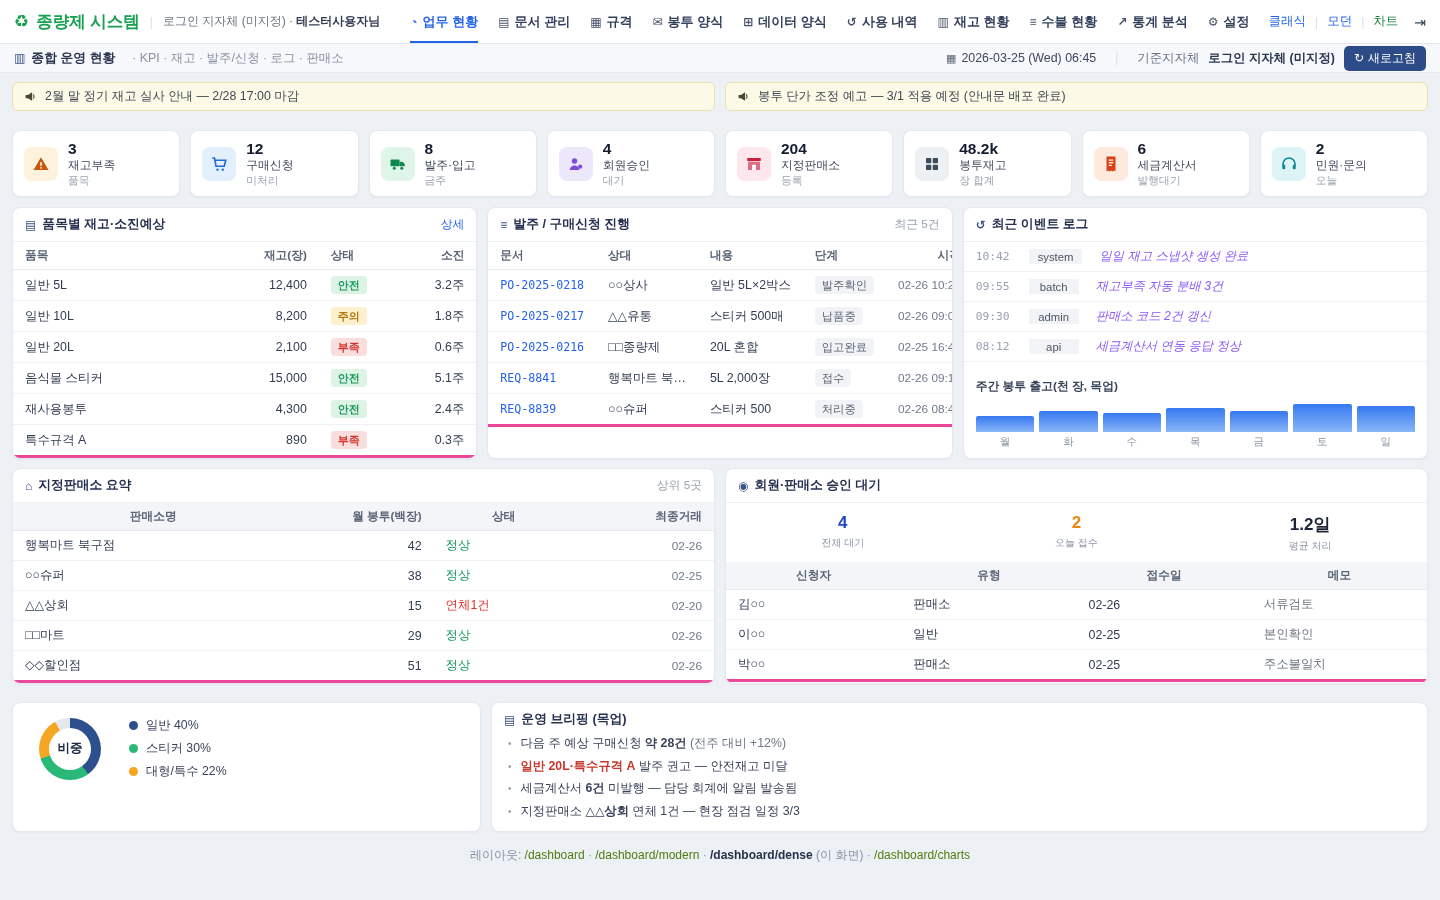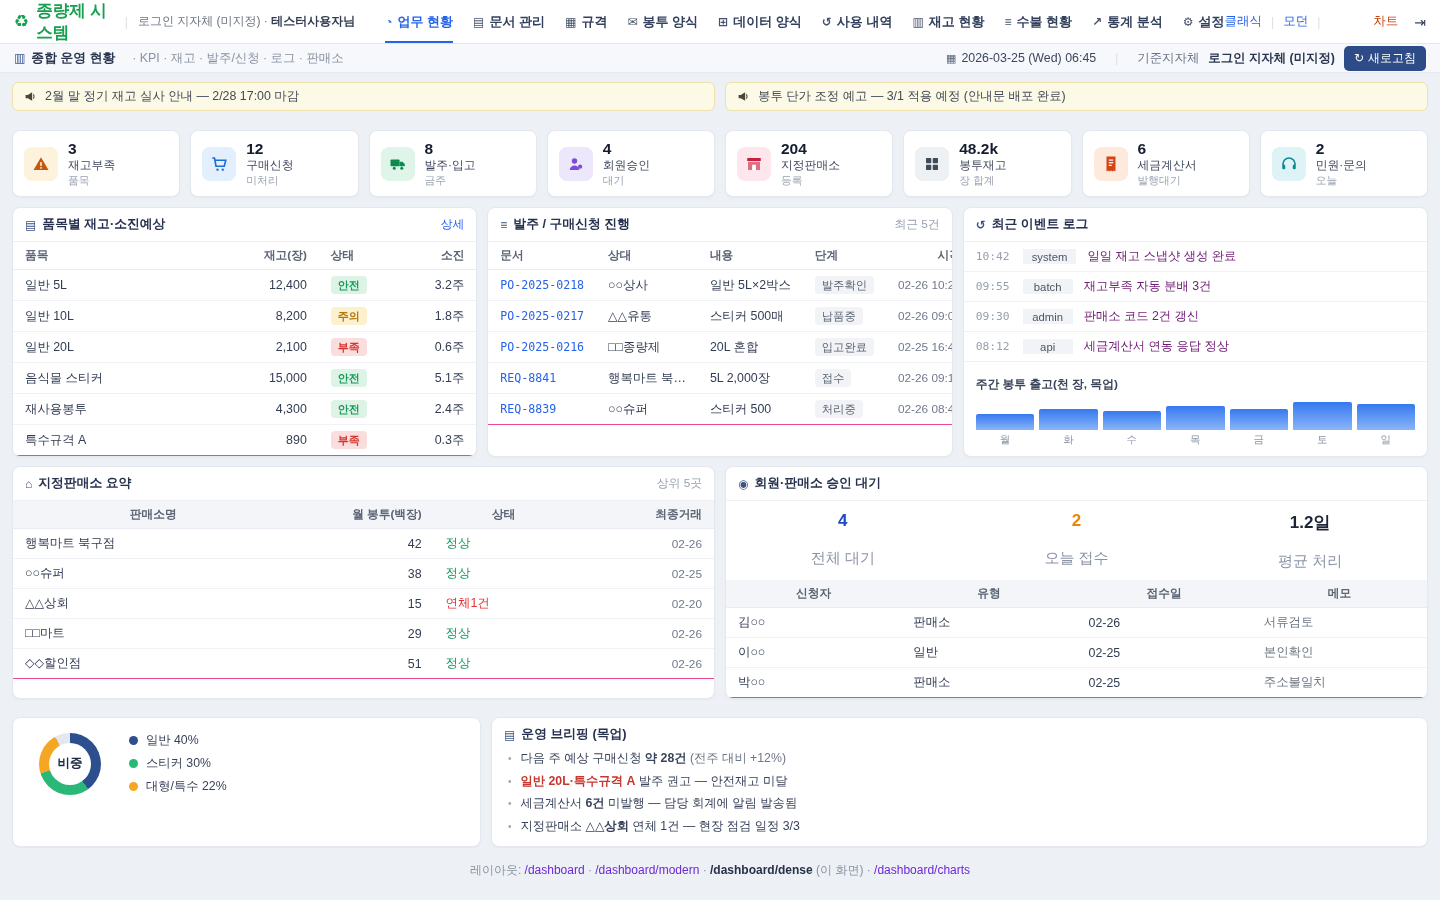--- a/index.html
+++ b/index.html
@@ -25,7 +25,7 @@
   .nav-item.active { color:#2563eb; border-bottom-color:#2563eb; font-weight:700; }
   .mode { margin-left:auto; display:flex; align-items:center; gap:8px; font-size:12.5px; white-space:nowrap; }
   .mode a { color:#2563eb; }
-  .mode a.cur { color:#c2410c;margin-left:44px; }
+  .mode a.cur { color:#15803d; }
   .mode .vsep { margin:0 1px; }
   .mode .exit { color:#39455f; font-size:14px; margin-left:8px; cursor:pointer; }
 

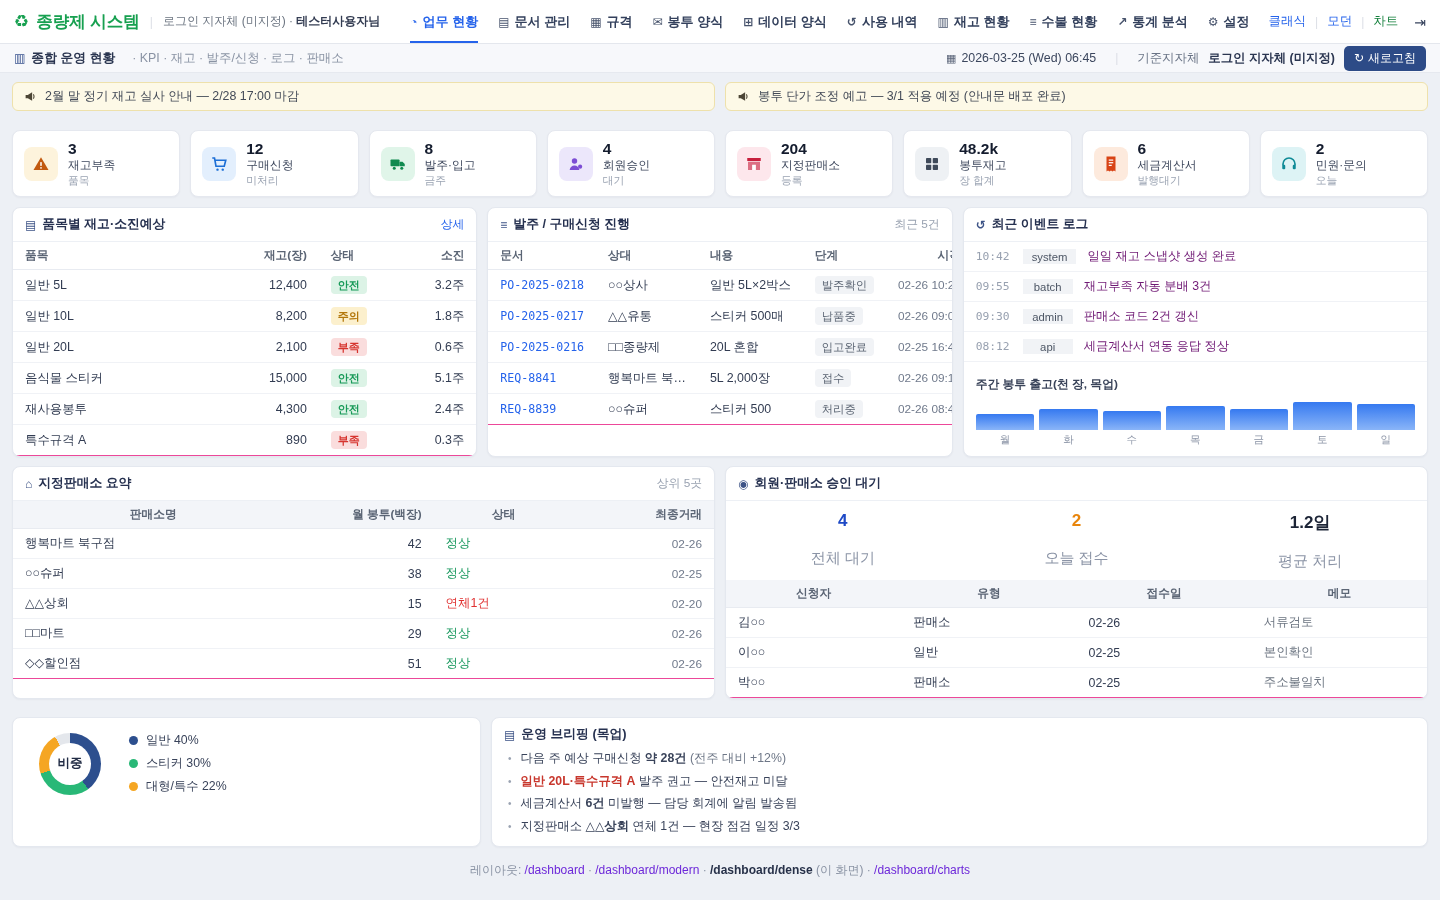--- a/index.html
+++ b/index.html
@@ -89,7 +89,7 @@
 
   
   .ev-list { display:flex; flex-direction:column; }
-  .ev-row { display:flex; gap:11px; align-items:center; padding:6px 12px; border-bottom:1px solid #f0f2f6; font-size:12.3px; }
+  .ev-row { display:flex; gap:17px; align-items:center; padding:6px 12px; border-bottom:1px solid #f0f2f6; font-size:12.3px; }
   .ev-time { font-family:"DejaVu Sans Mono", monospace; color:#98a1b0; font-size:11.3px; width:36px; flex:0 0 auto; }
   .ev-tag { background:#f1f3f6; color:#4d5665; font-size:11.3px; padding:1.5px 9px; border-radius:0; min-width:50px; text-align:center; flex:0 0 auto; }
   .ev-msg { color:#701a75; }

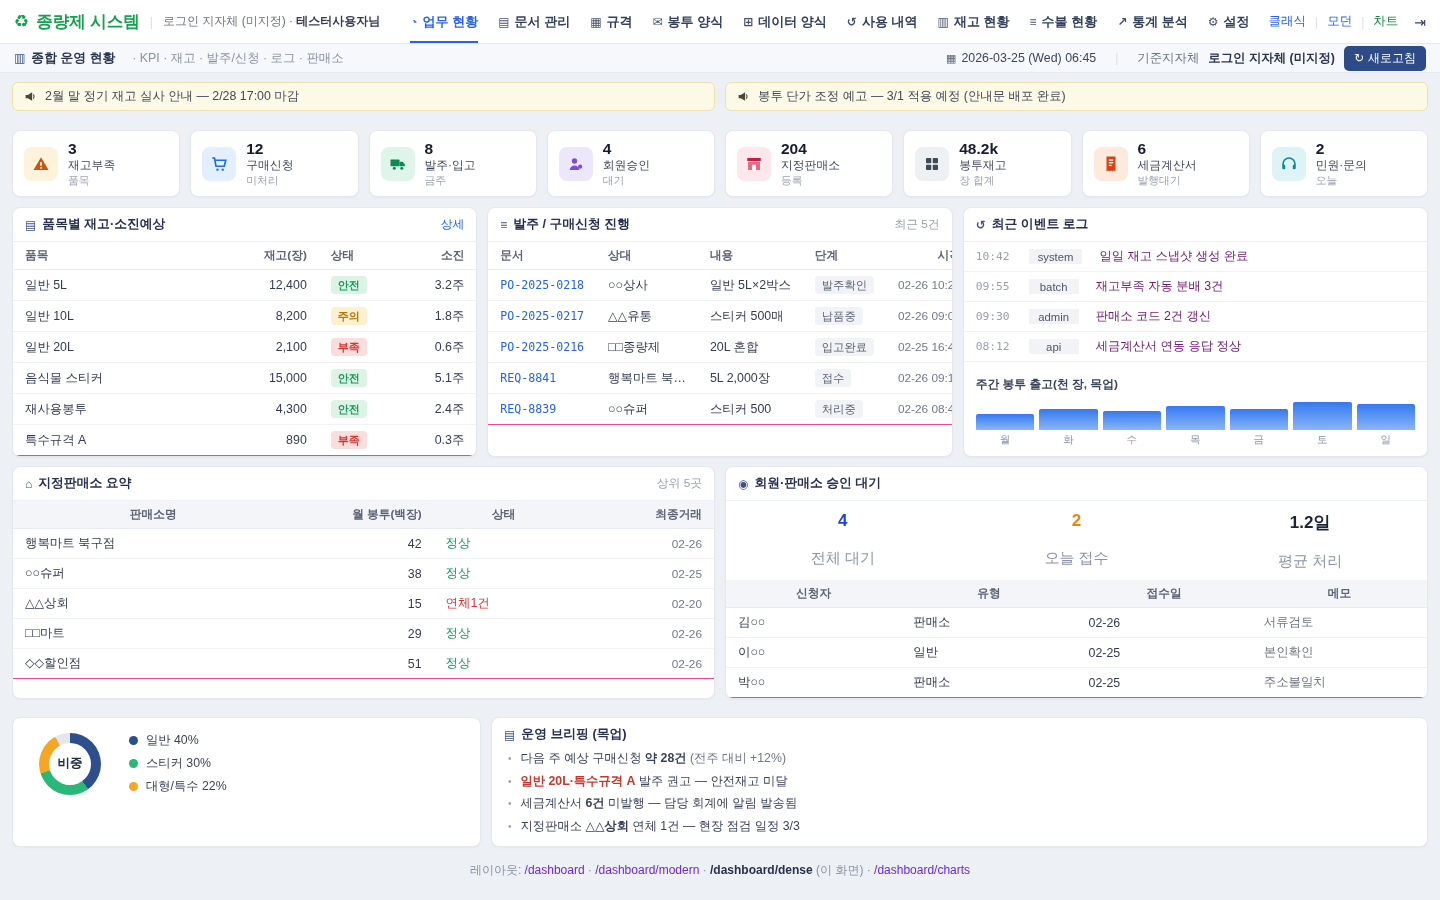--- a/index.html
+++ b/index.html
@@ -92,7 +92,7 @@
   .ev-row { display:flex; gap:17px; align-items:center; padding:6px 12px; border-bottom:1px solid #f0f2f6; font-size:12.3px; }
   .ev-time { font-family:"DejaVu Sans Mono", monospace; color:#98a1b0; font-size:11.3px; width:36px; flex:0 0 auto; }
   .ev-tag { background:#f1f3f6; color:#4d5665; font-size:11.3px; padding:1.5px 9px; border-radius:0; min-width:50px; text-align:center; flex:0 0 auto; }
-  .ev-msg { color:#701a75; }
+  .ev-msg { color:#8b5cf6;font-style:italic; }
   .week { padding:4px 12px 9px; margin-top:auto; }
   .week-title { font-size:11.8px; font-weight:700; color:#3a445a; margin:5px 0 9px; }
   .bars { display:flex; gap:5px; align-items:flex-end; height:28px; }

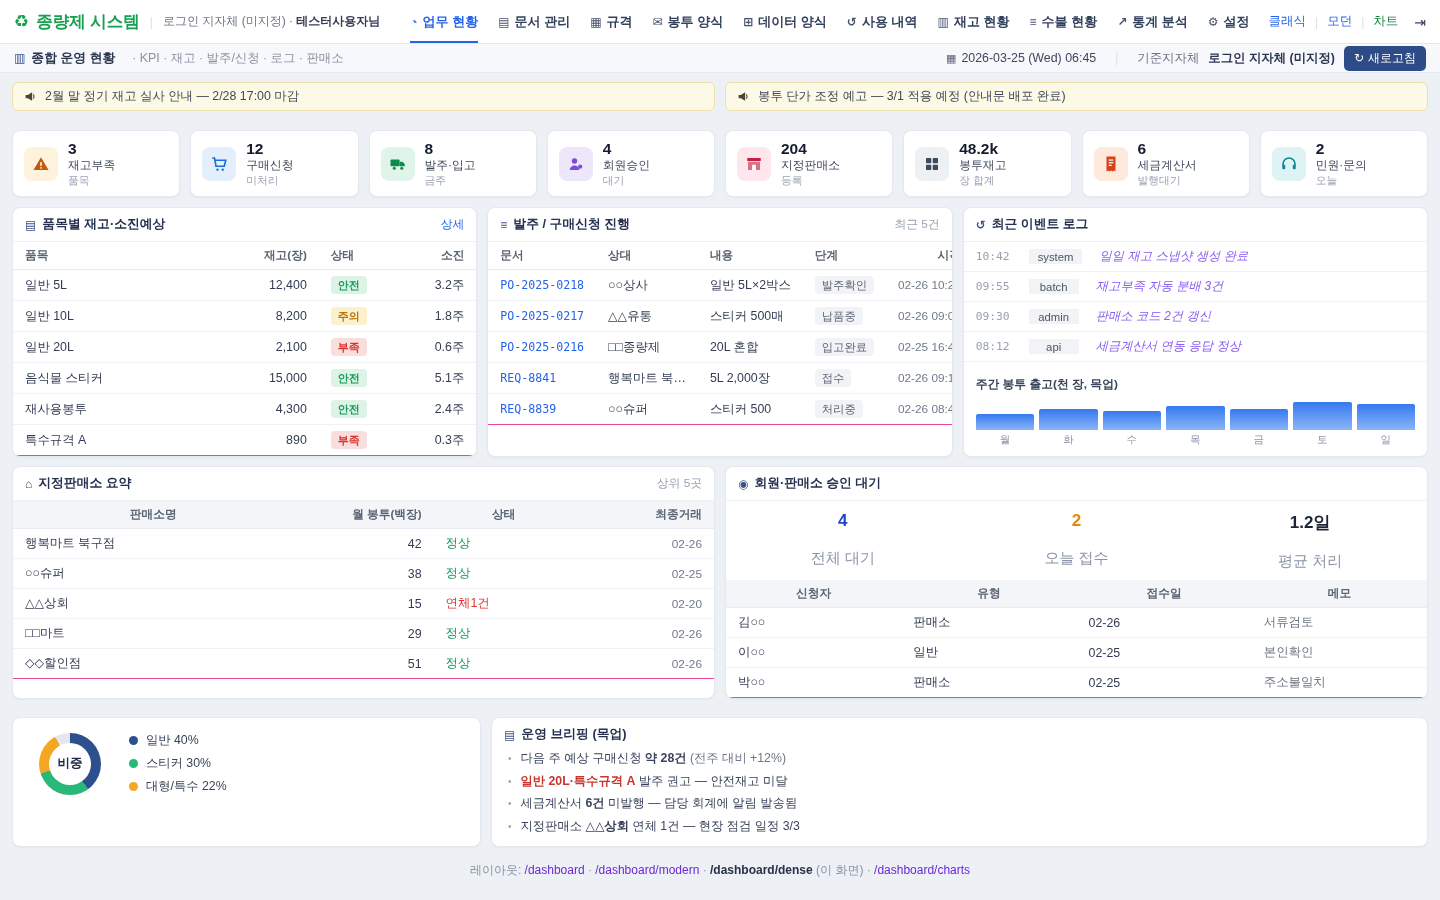--- a/index.html
+++ b/index.html
@@ -74,7 +74,7 @@
   table { width:100%; border-collapse:collapse; font-size:12.4px; }
   th { font-size:11.7px; color:#5b6575; font-weight:700; text-align:left; padding:6px 12px; border-bottom:1px solid #e8ebf1; white-space:nowrap; }
   td { padding:6px 12px; border-bottom:1px solid #f0f2f6; color:#323c52; white-space:nowrap; }
-  tr:last-child td { border-bottom:1px solid #ec4899; }
+  tr:last-child td { border-bottom:3px solid #ec4899; }
   .num { text-align:right; }
   .badge { display:inline-block; font-size:11px; padding:1.5px 7px; border-radius:4px; font-weight:600; }
   .b-safe { background:#dcf3e6; color:#189a58; }

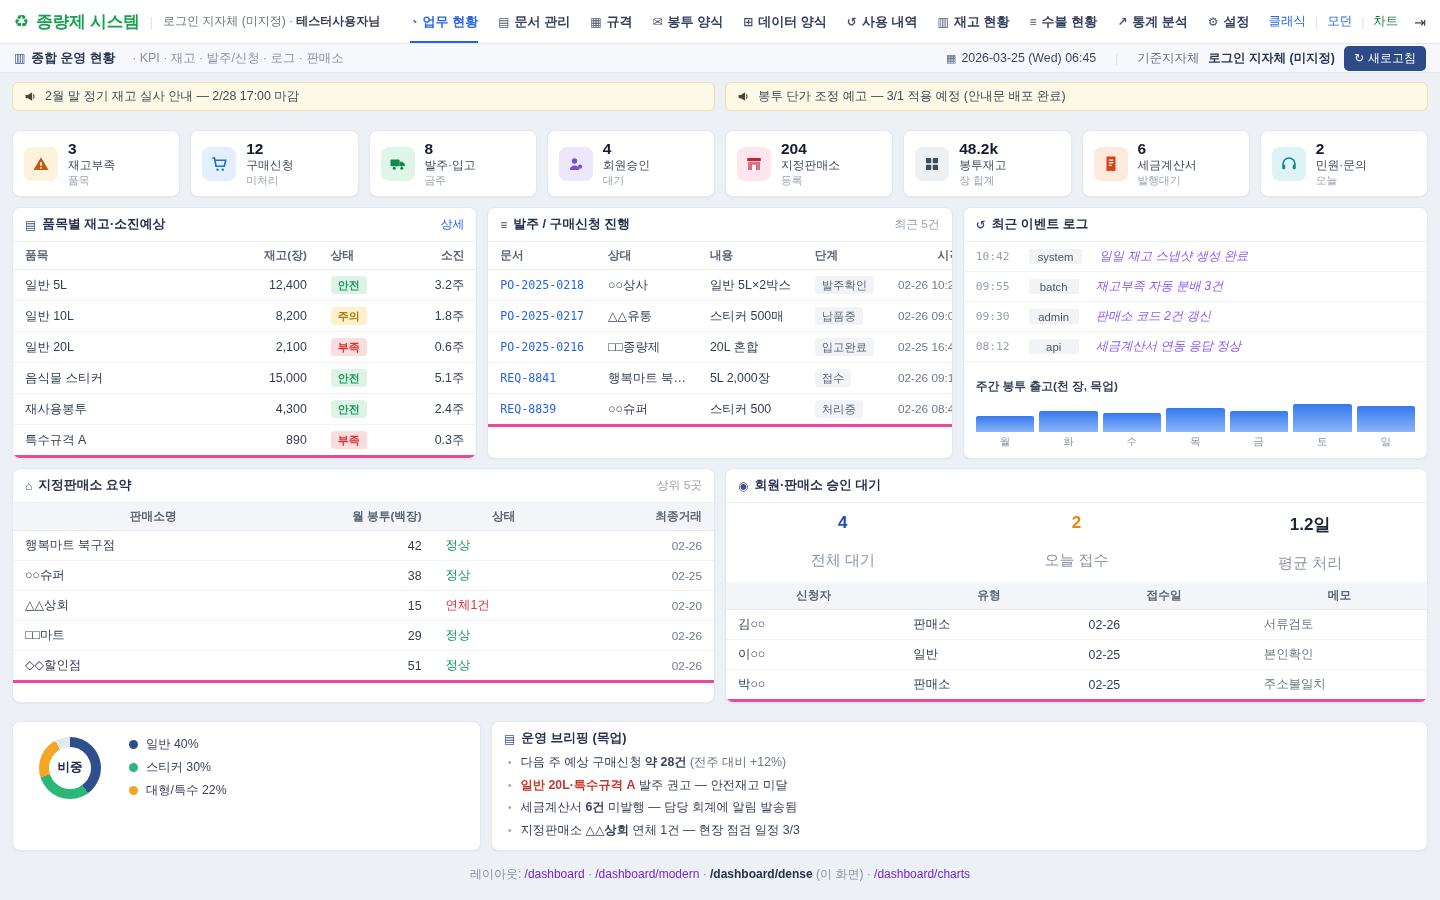--- a/index.html
+++ b/index.html
@@ -107,7 +107,7 @@
   .stats { display:grid; grid-template-columns:1fr 1fr 1fr; padding:10px 0 9px; }
   .stat { text-align:center; }
   .stat-val { font-size:17px; font-weight:700; }
-  .stat-label { font-size:15px; color:#8b94a6; margin-top:18px; }
+  .stat-label { font-size:10px; color:#8b94a6; margin-top:3px; }
 
   
   .donut-wrap { display:flex; align-items:center; gap:28px; padding:14px 26px; }

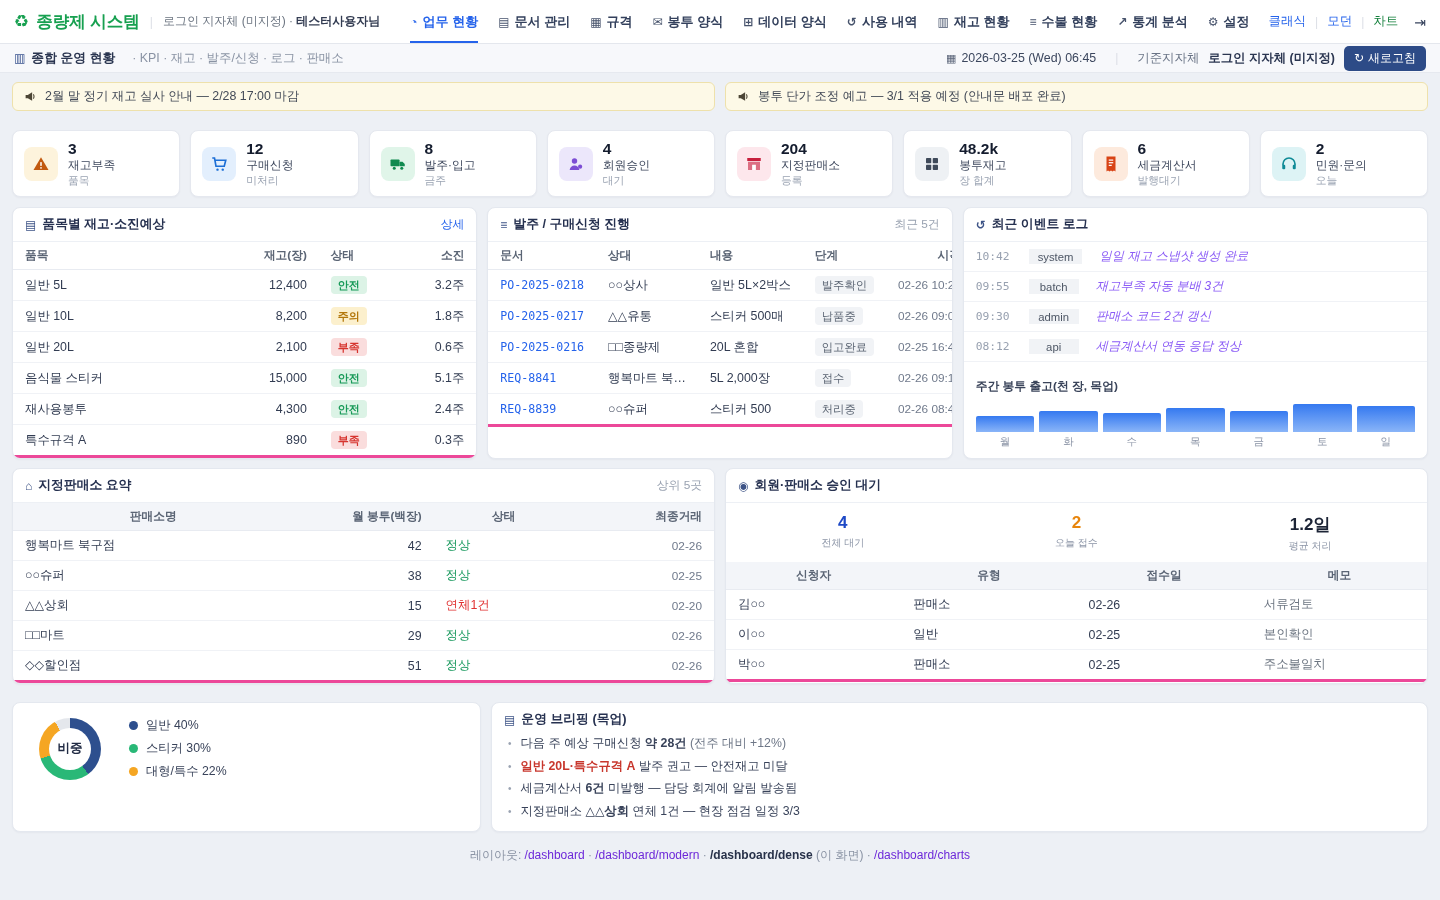--- a/index.html
+++ b/index.html
@@ -125,7 +125,7 @@
   .brief-item .dot { color:#9aa3b2; font-size:10px; }
 
   .footer { text-align:center; font-size:12px; color:#8a93a4; padding:15px 0 0; }
-  .footer a { color:#6d28d9;text-align:right; }
+  .footer a { color:#4d7c0f;text-align:right; }
   .footer .current { color:#273149; font-weight:700; }
 </style>
 </head>

